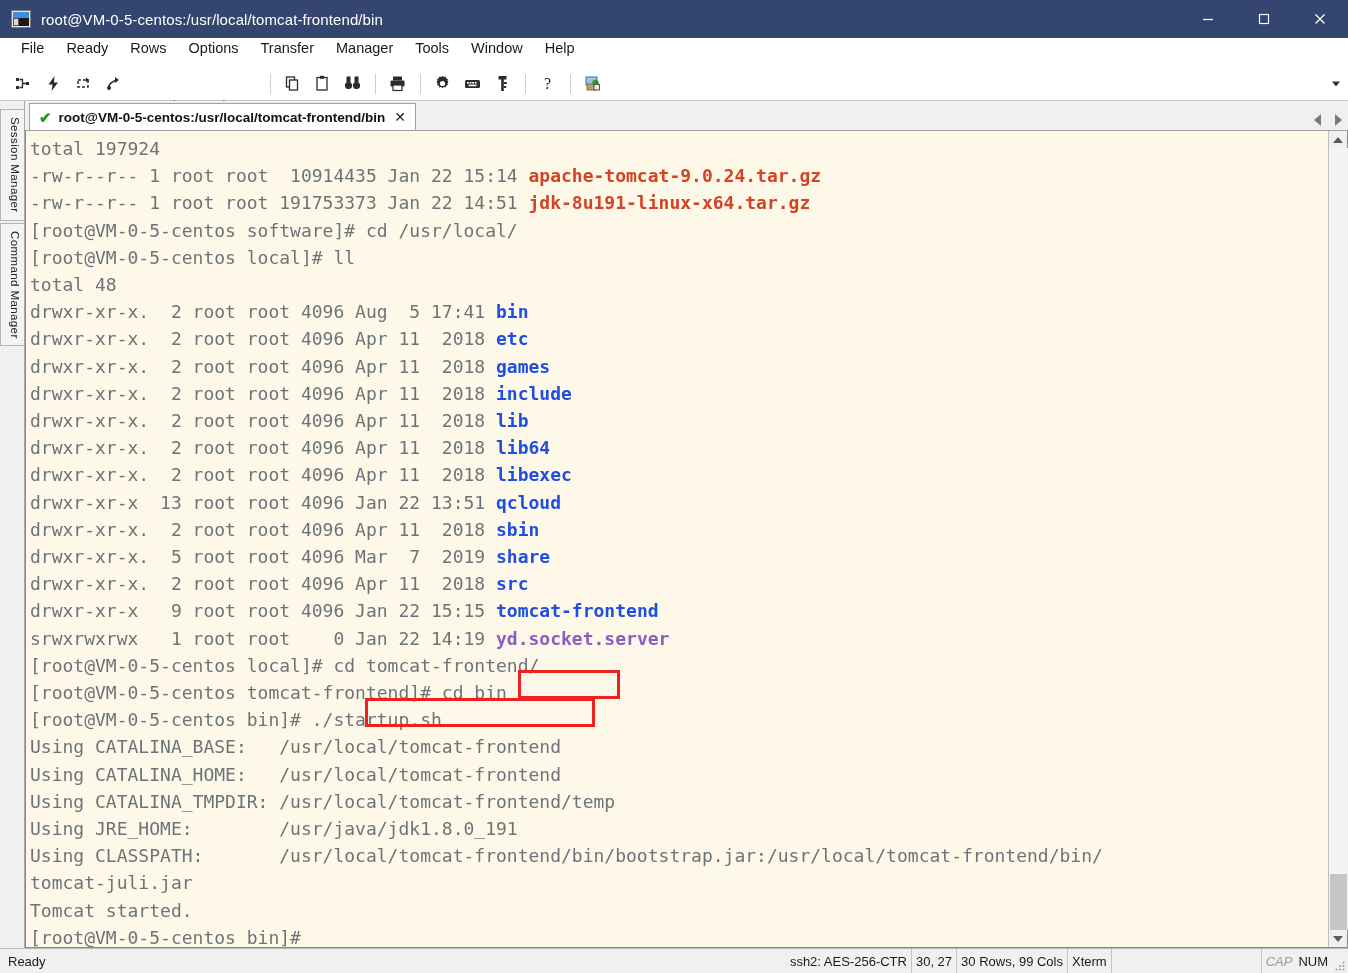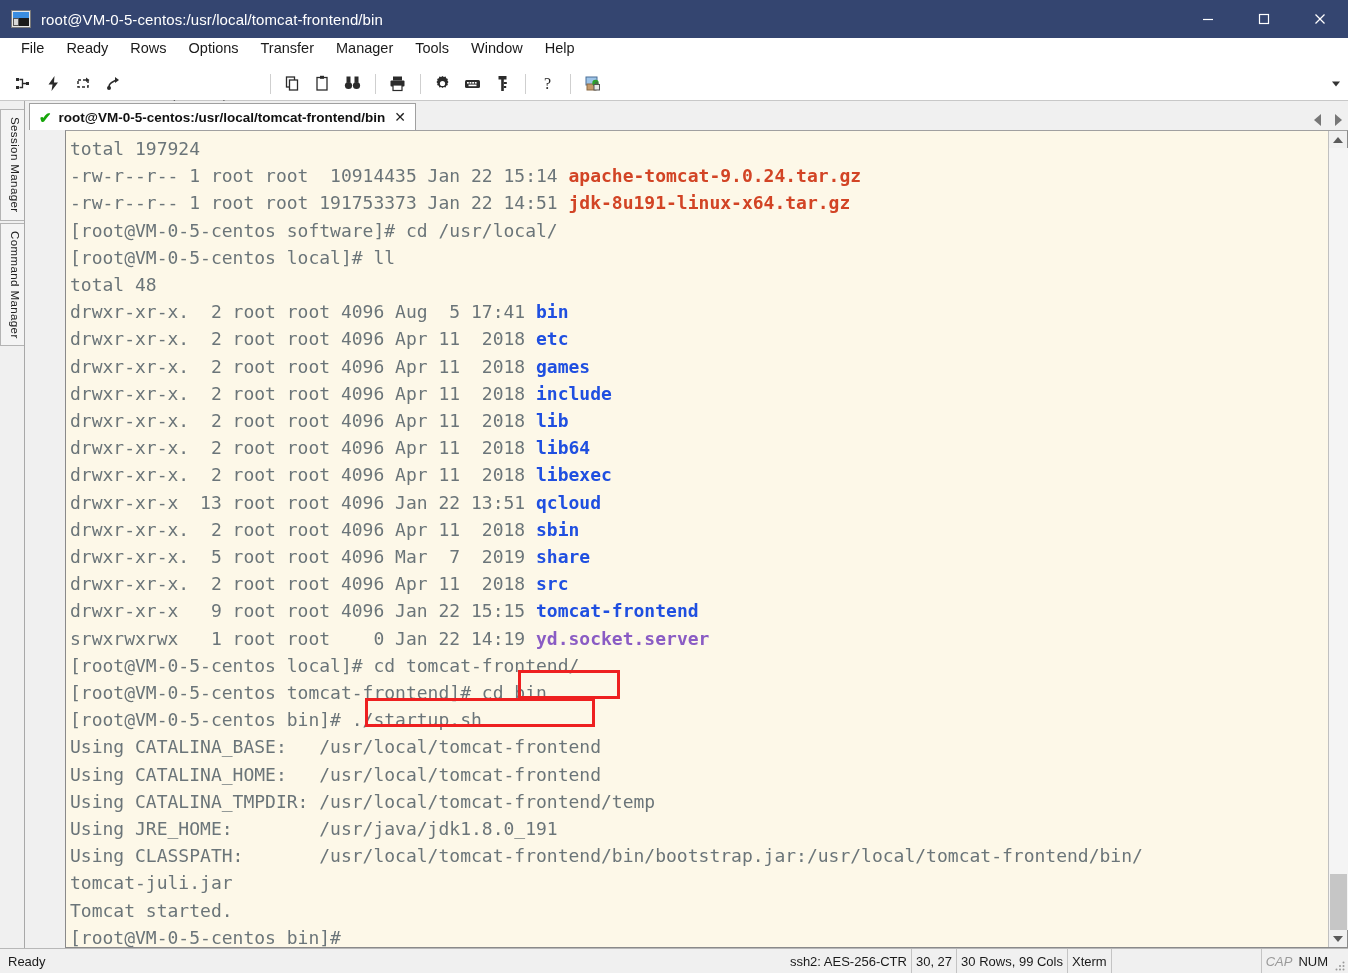--- a/index.html
+++ b/index.html
@@ -213,7 +213,6 @@
     border-top: 1px solid #a0a0a0;
     background: #fdf8e8;
     margin-right: 0;
-    margin-left: 40px;
   }
   .terminal {
     flex: 1 1 auto;

